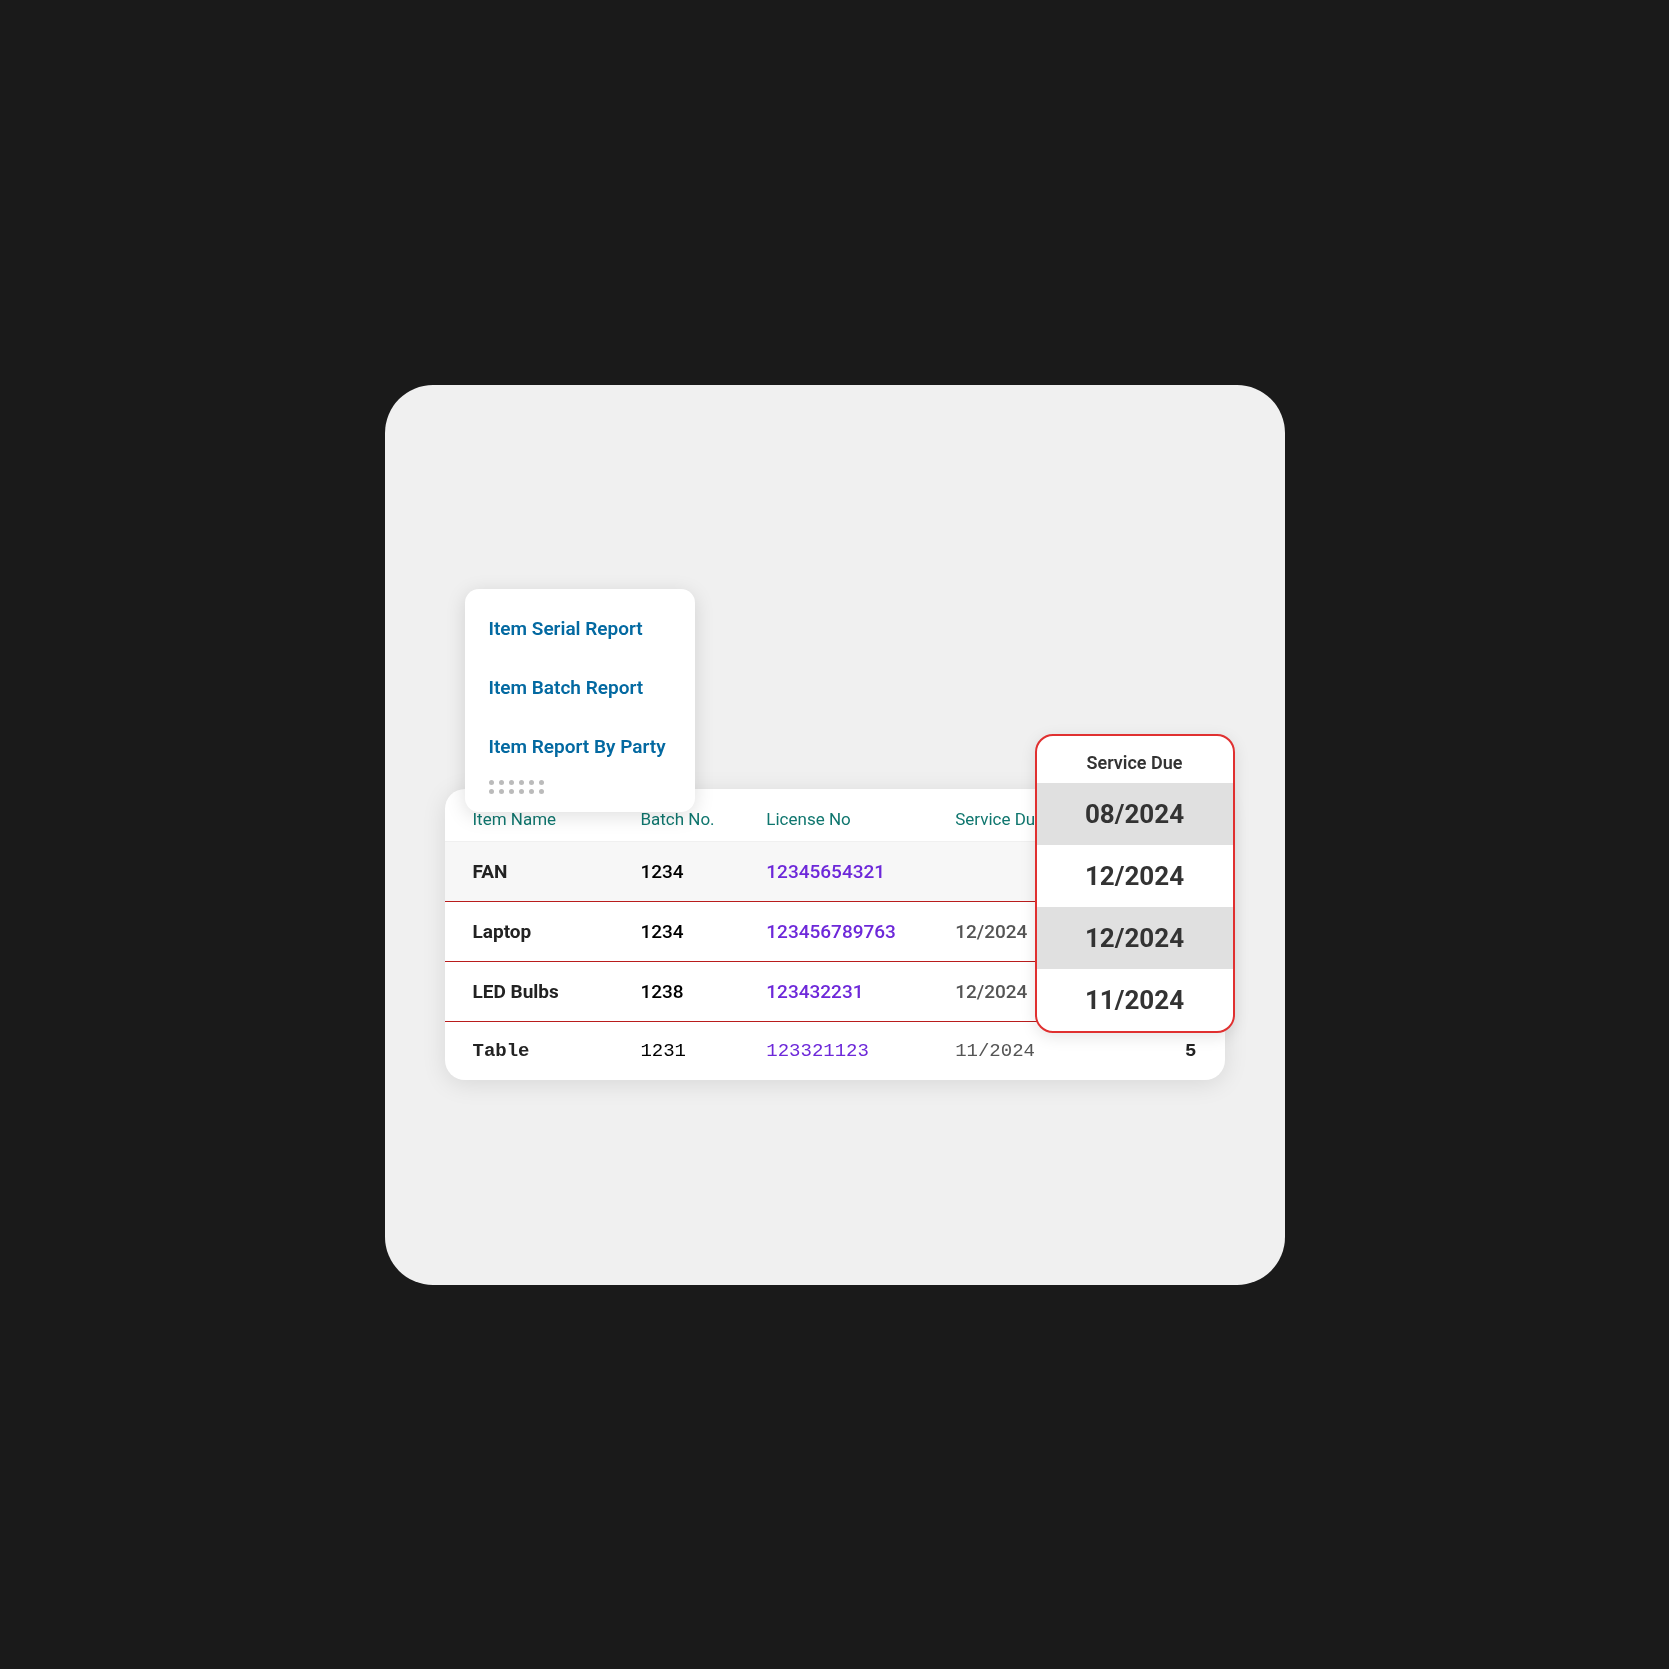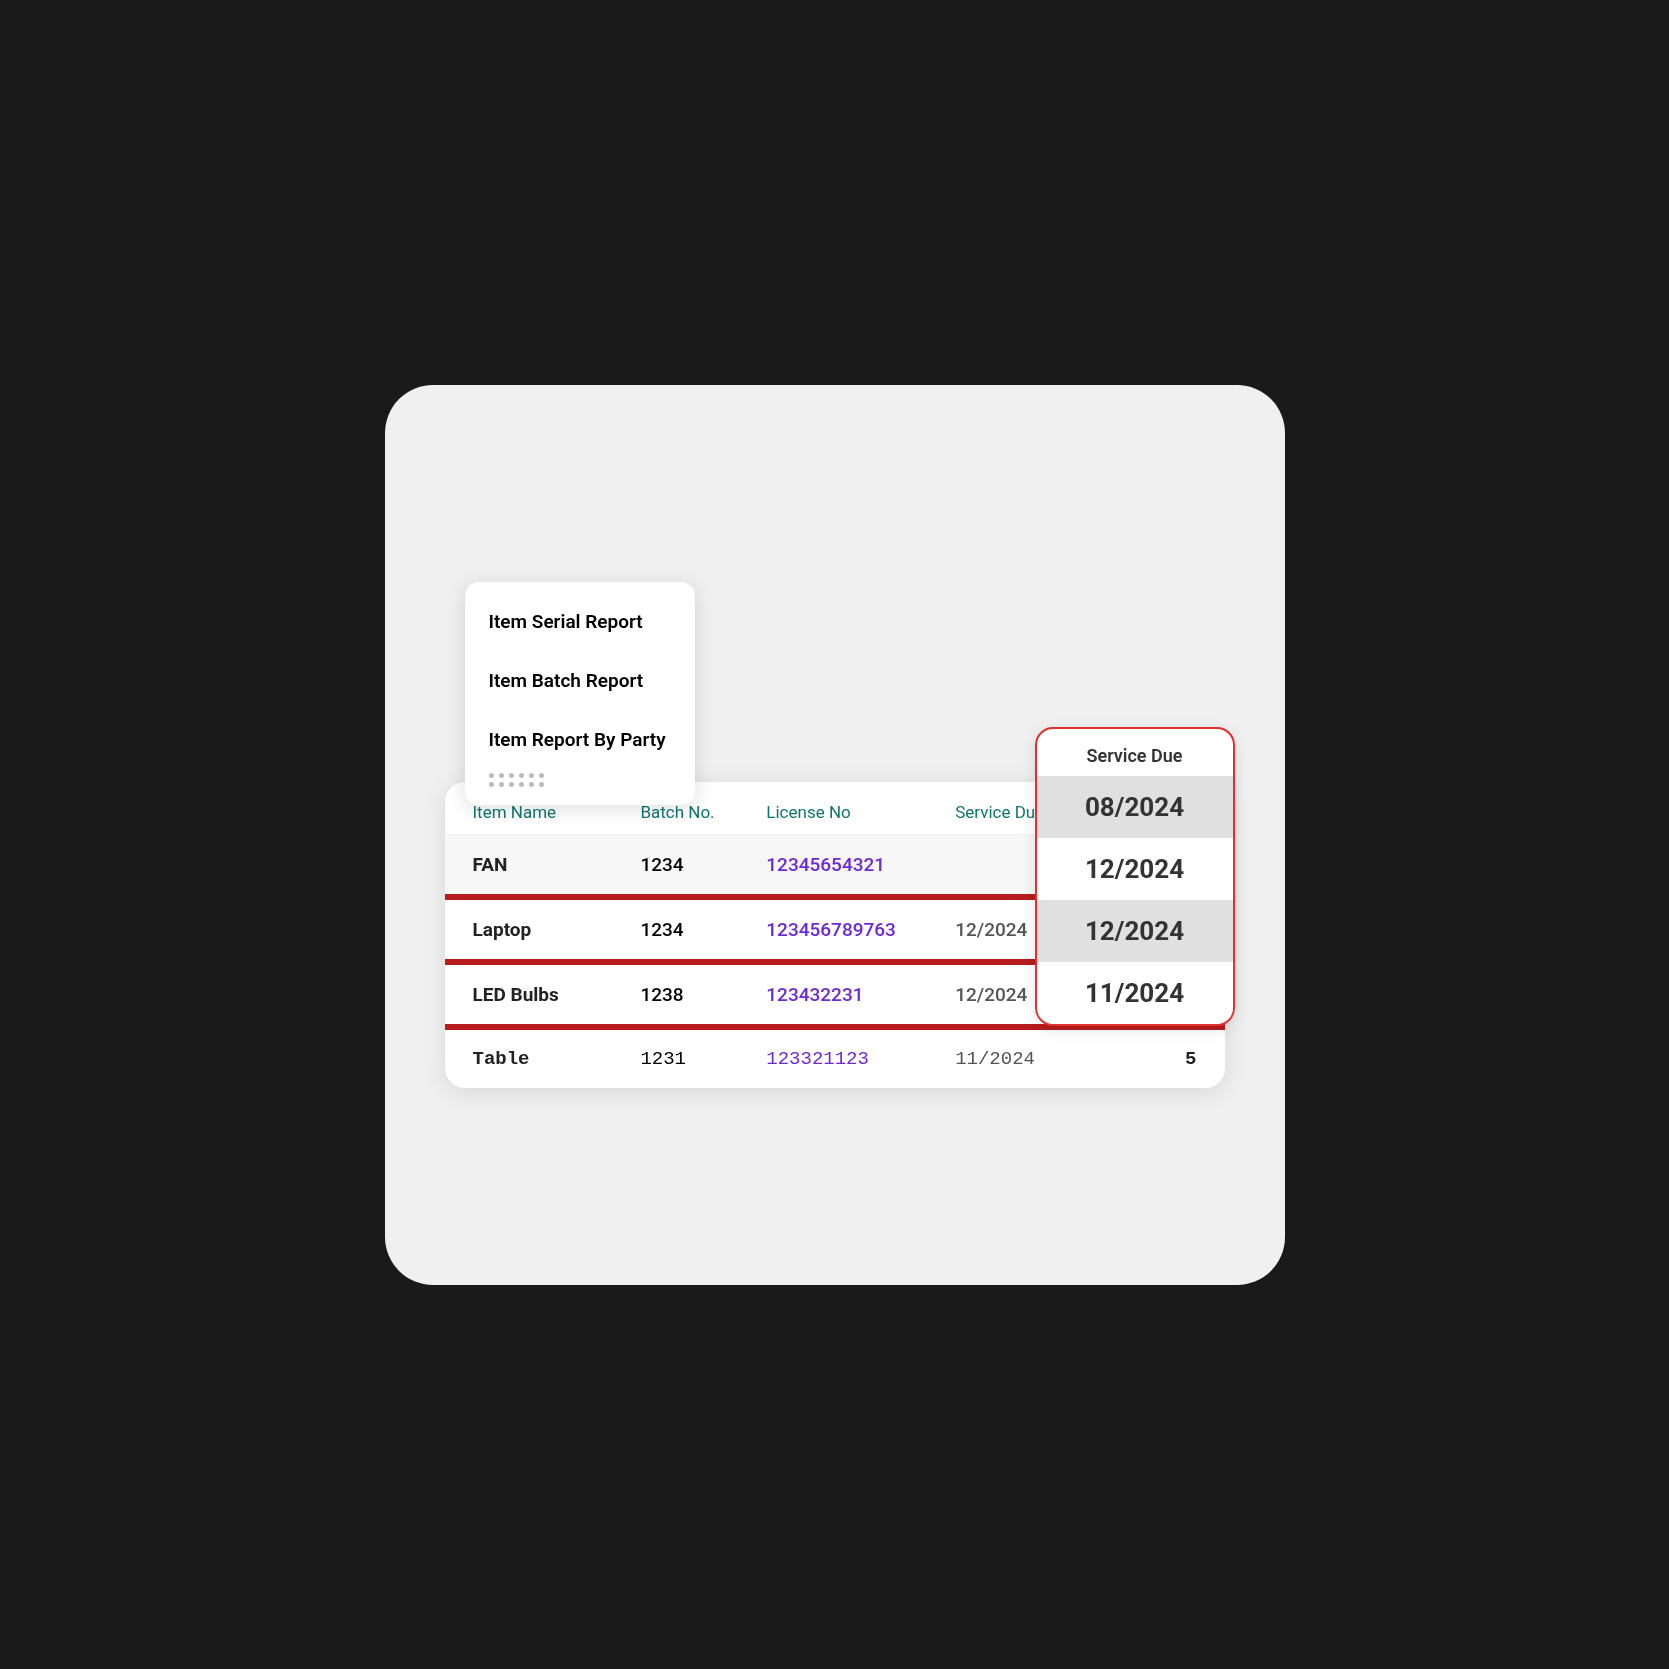--- a/index.html
+++ b/index.html
@@ -42,7 +42,7 @@
       padding: 18px 24px;
       font-size: 19px;
       font-weight: 600;
-      color: #000000;
+      color: #0369a1;
       cursor: pointer;
       border-radius: 8px;
     }

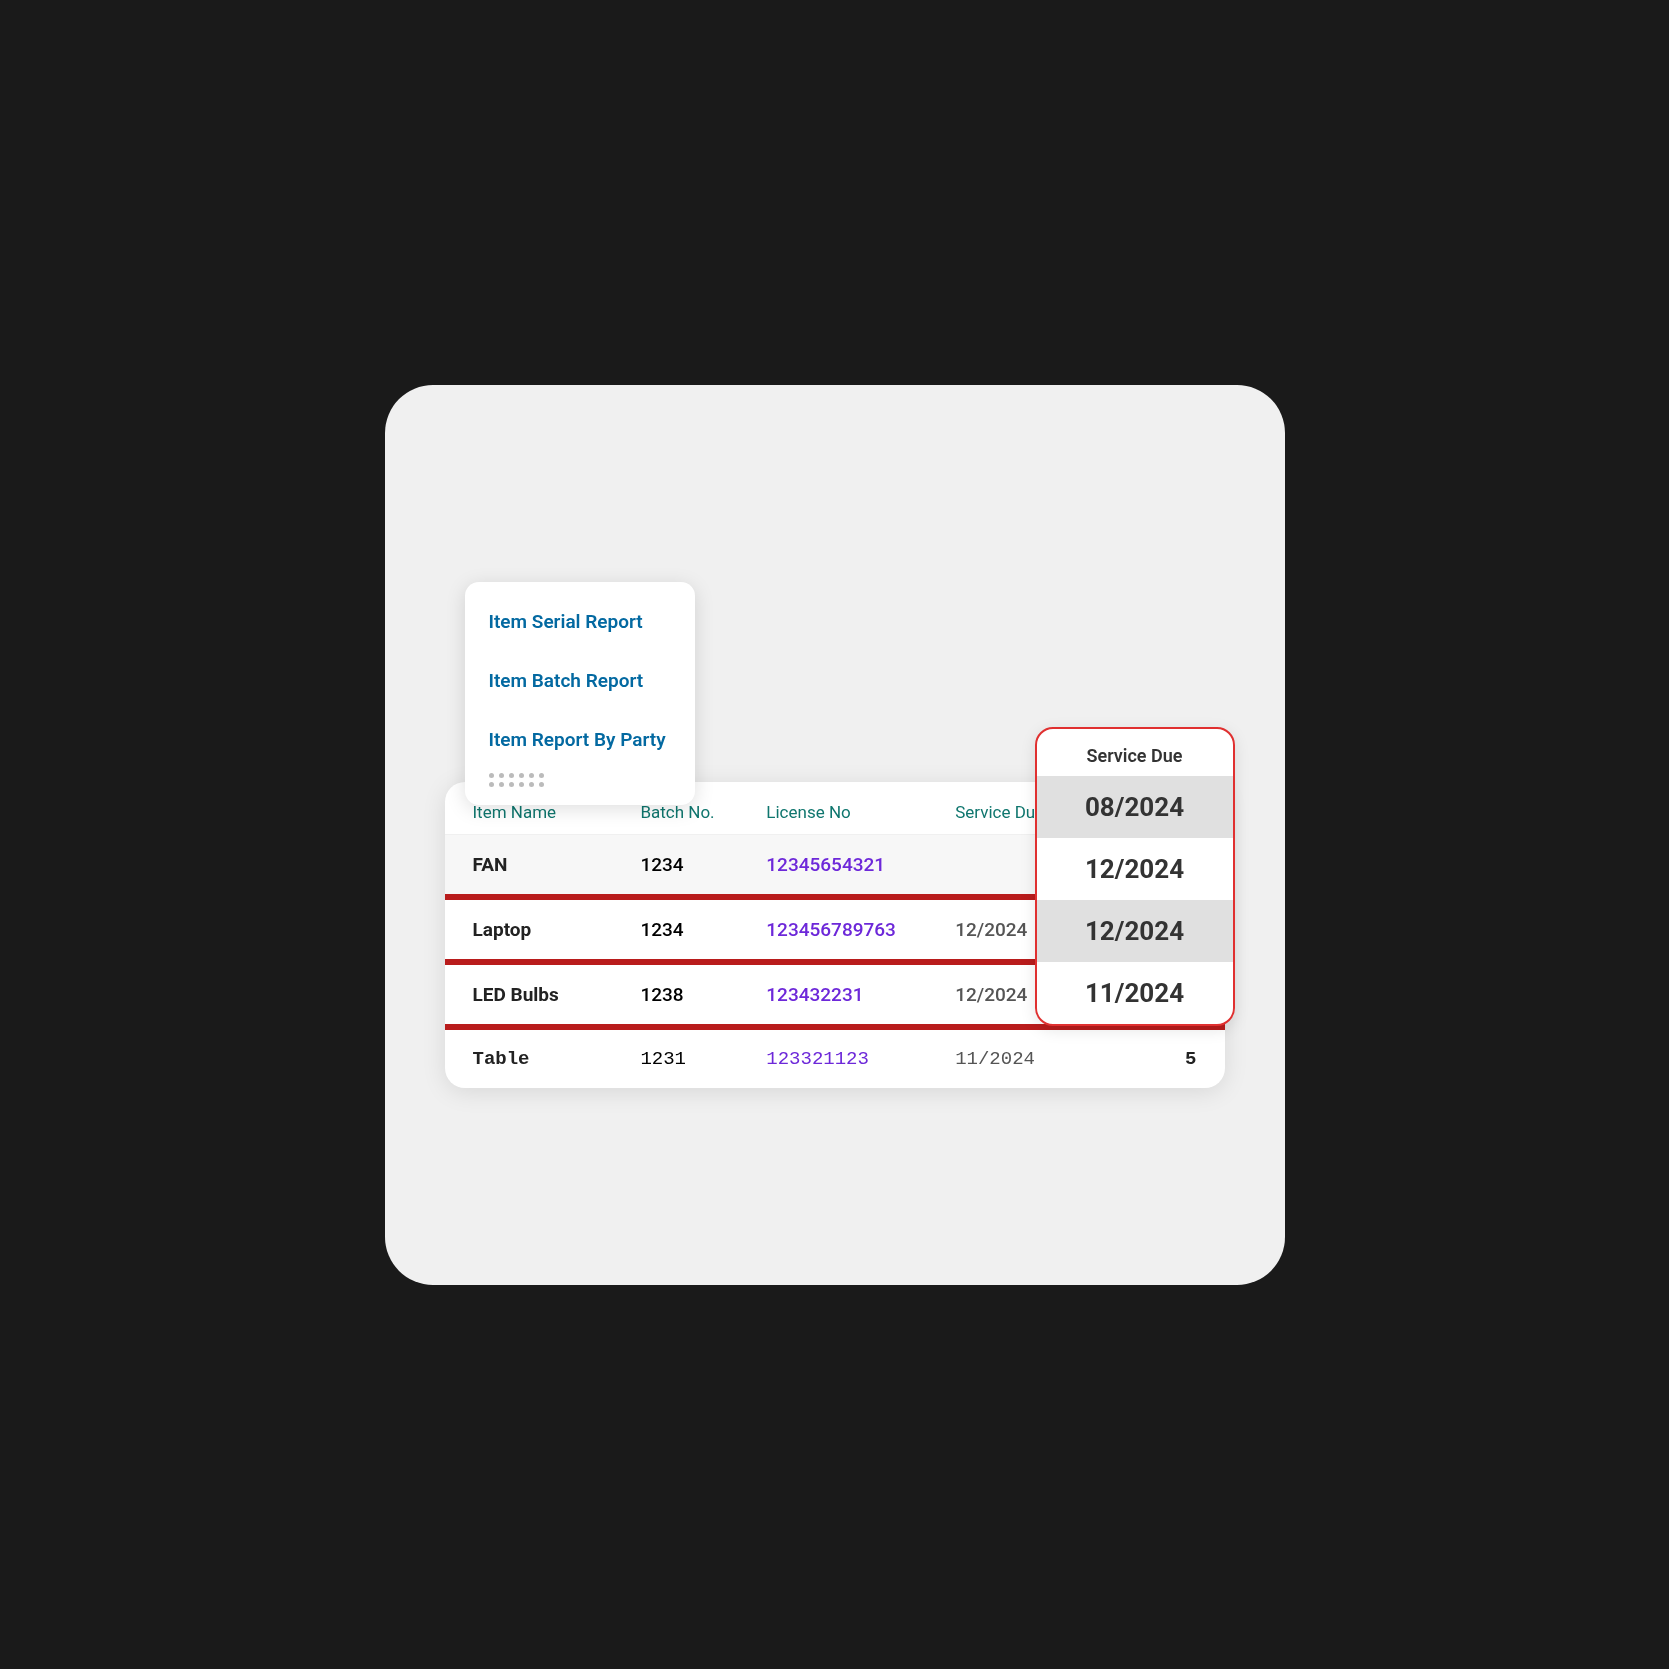--- a/index.html
+++ b/index.html
@@ -92,7 +92,7 @@
       display: grid;
       grid-template-columns: 1.6fr 1.2fr 1.8fr 1.6fr 0.7fr;
       padding: 18px 28px;
-      border-bottom: 6px solid #b91c1c;
+      border-bottom: 1px solid #b91c1c;
       align-items: center;
     }
 

